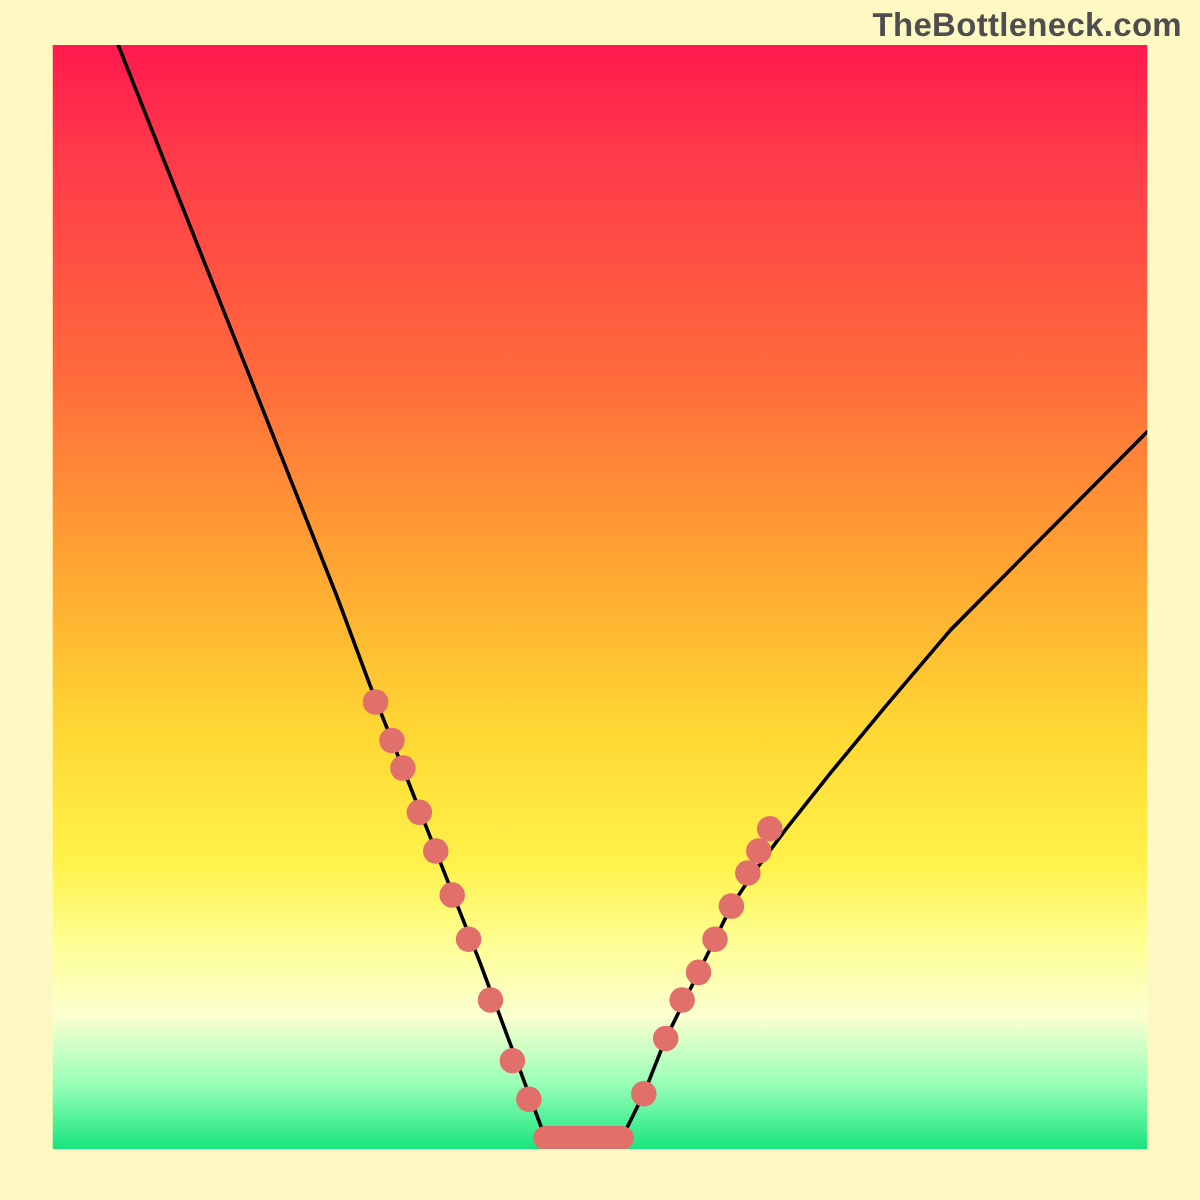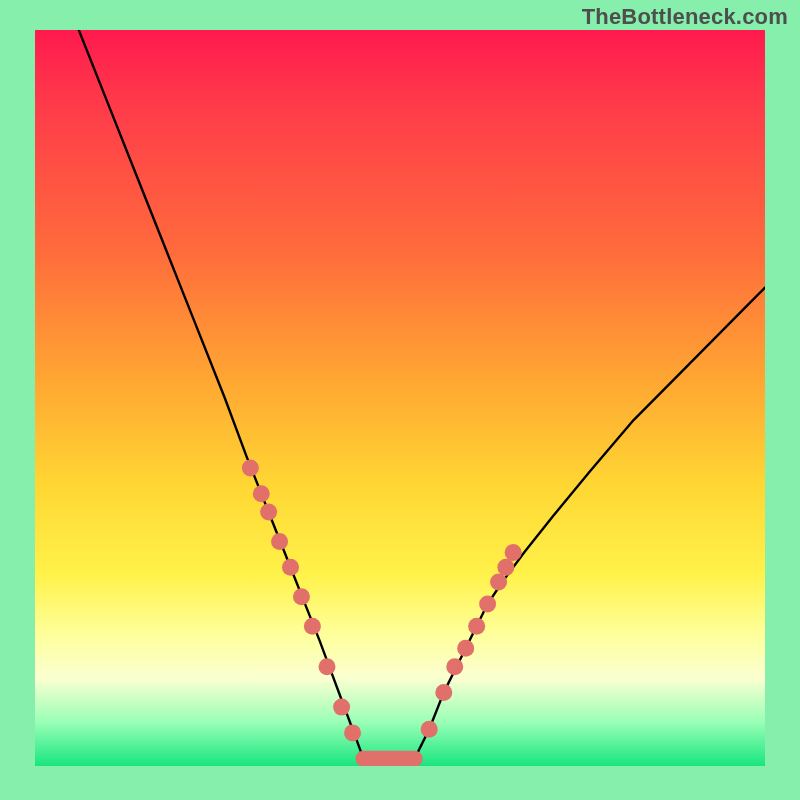--- a/index.html
+++ b/index.html
@@ -15,7 +15,7 @@
     position: relative;
     width: 800px;
     height: 800px;
-    background: #86efac;
+    background: #fef9c3;
   }
   .watermark {
     position: absolute;

